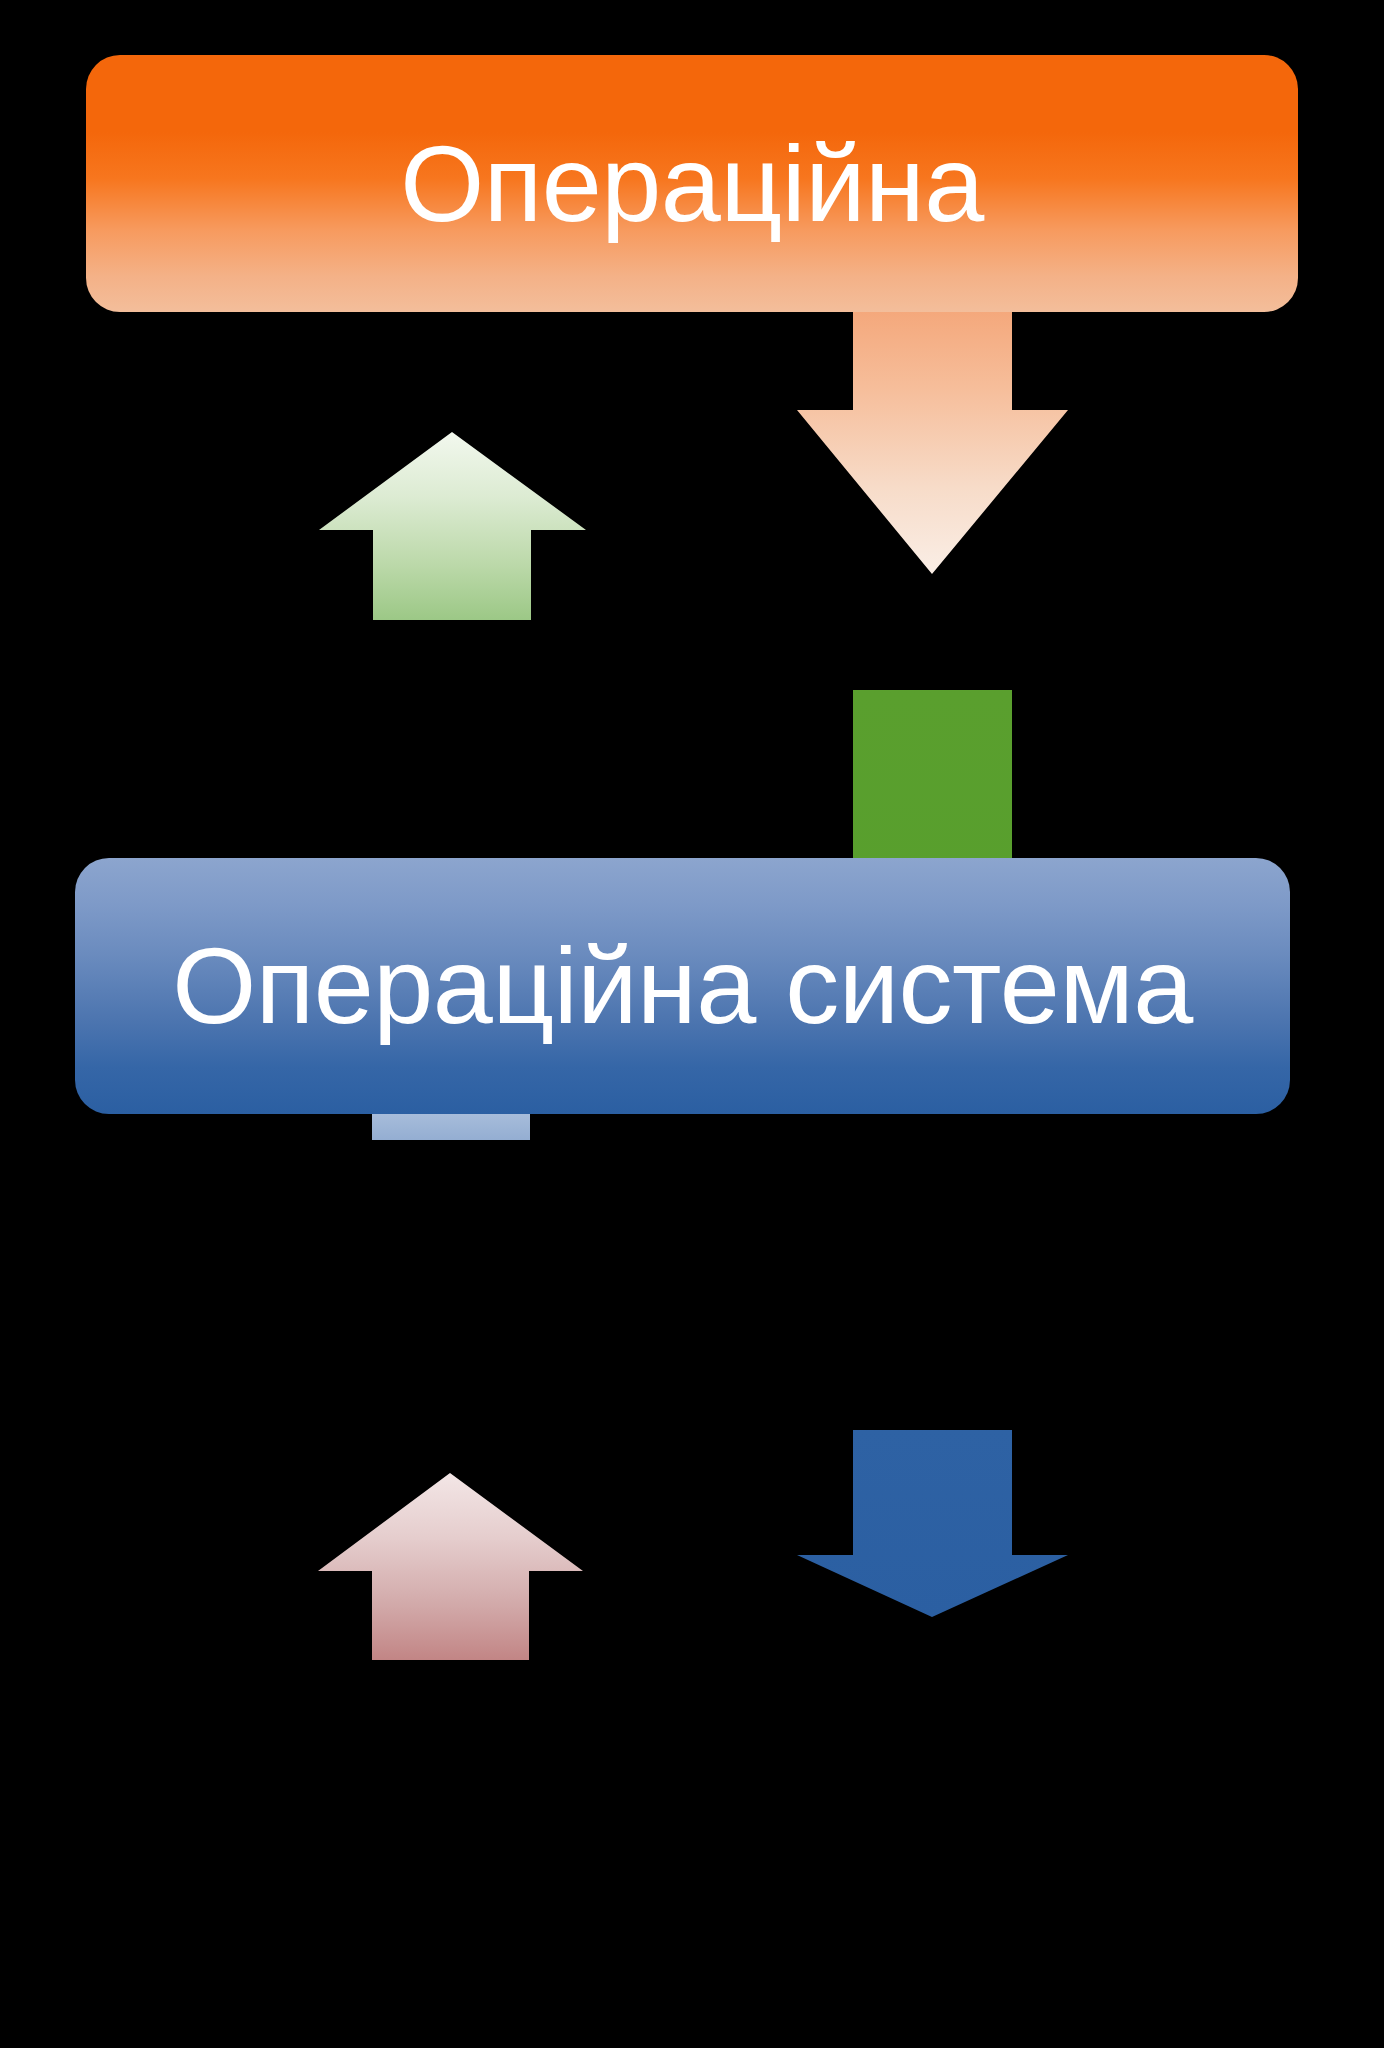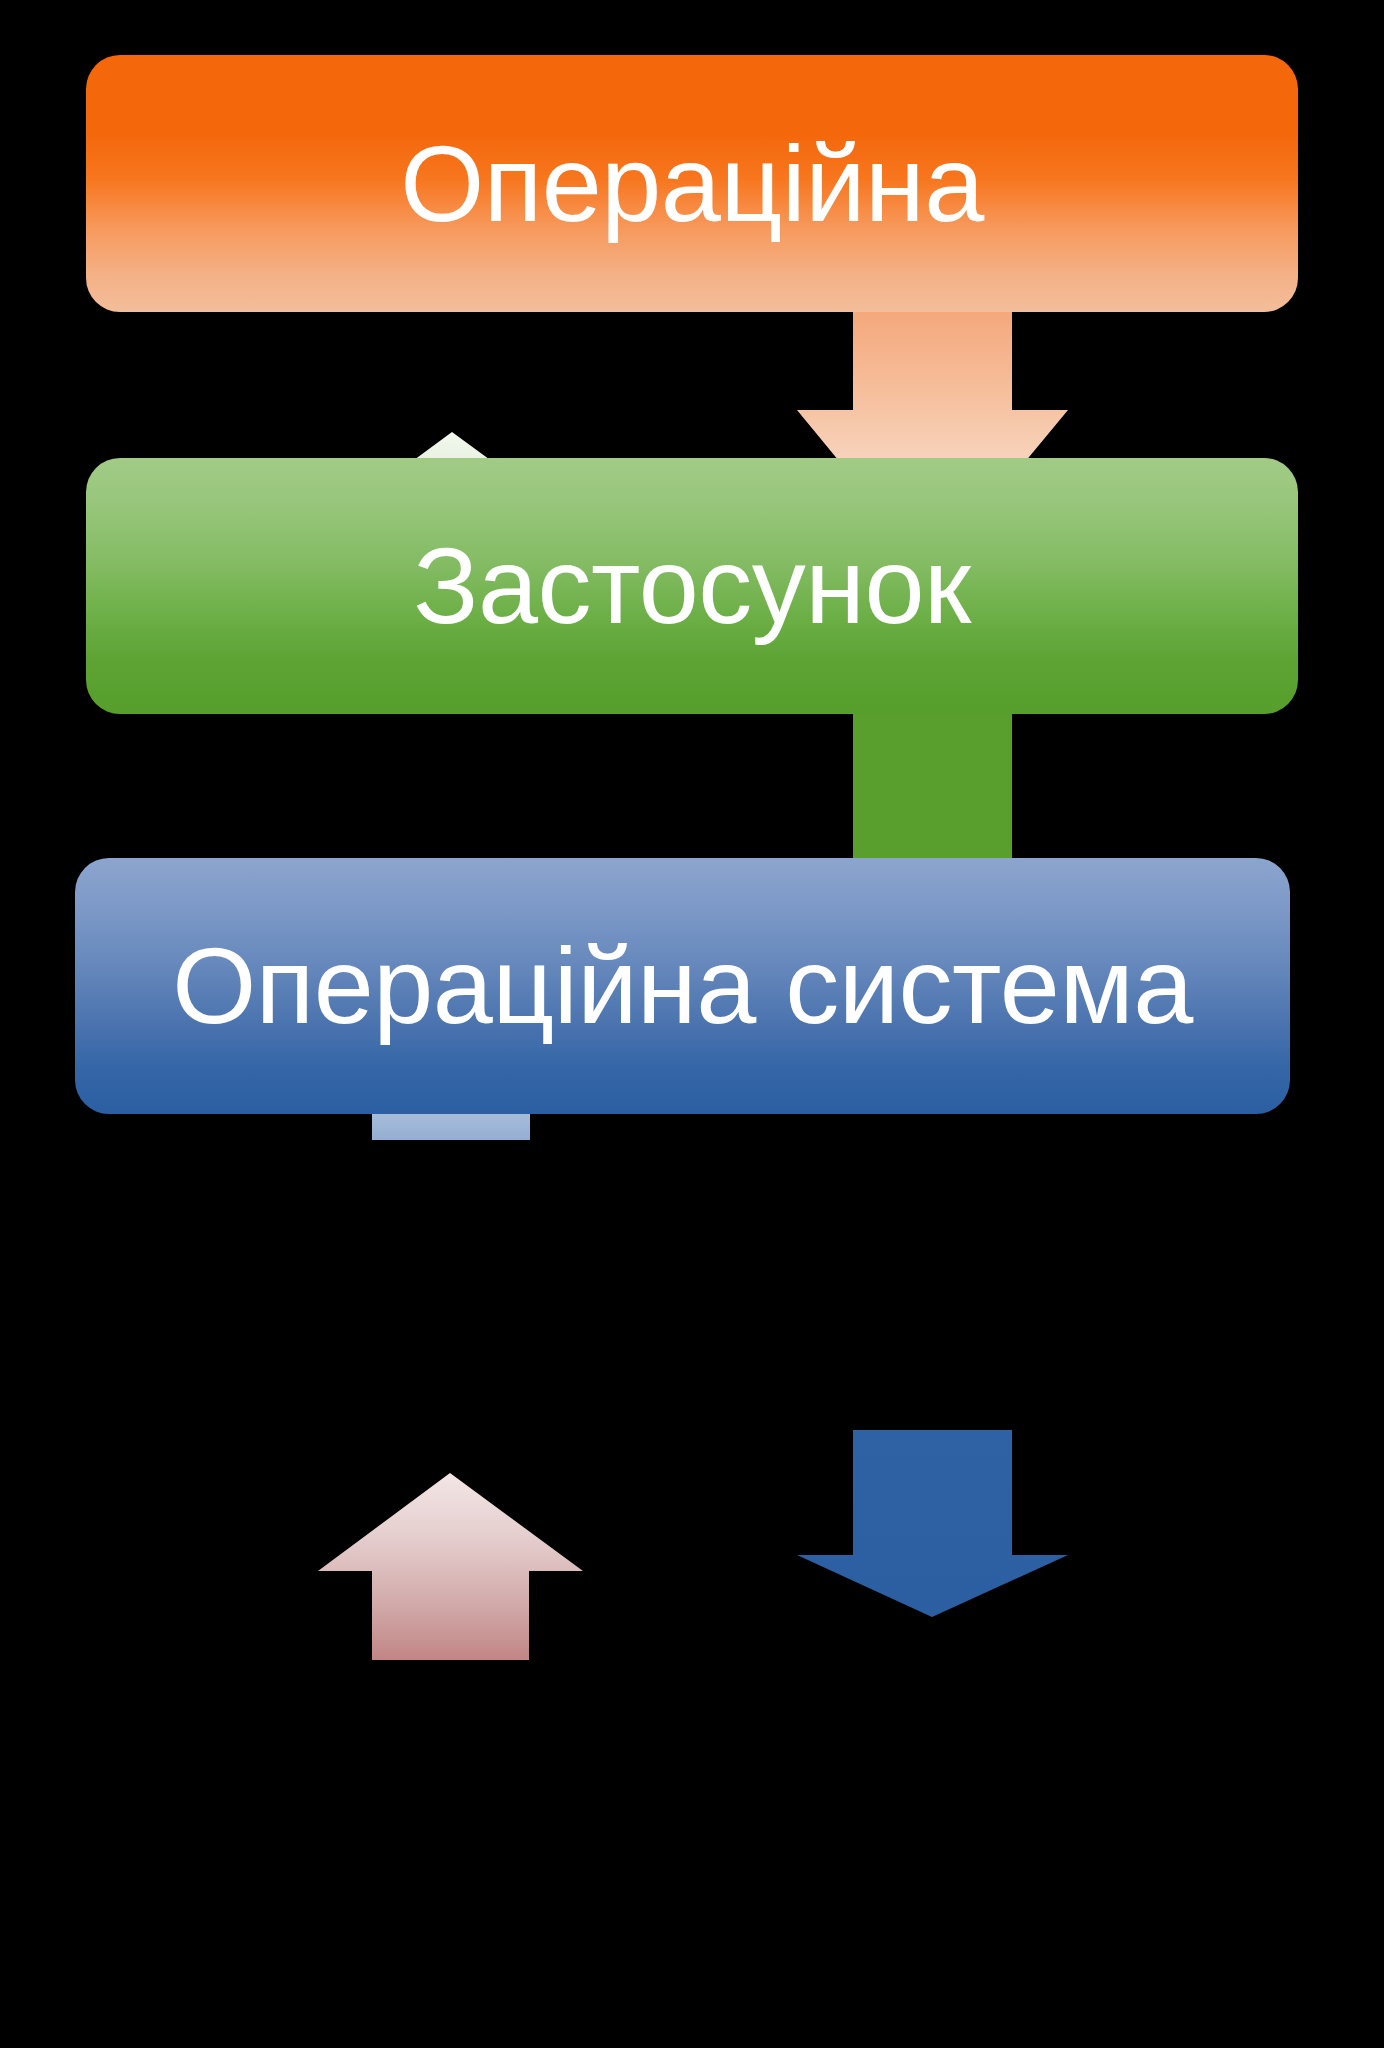--- a/index.html
+++ b/index.html
@@ -185,9 +185,6 @@
     <span class="layer-label">Операційна</span>
   </div>
 
-  <div class="layer-box" id="box-app">
-    <span class="layer-label">Застосунок</span>
-  </div>
 
   <div class="layer-box" id="box-os">
     <span class="layer-label">Операційна система</span>

